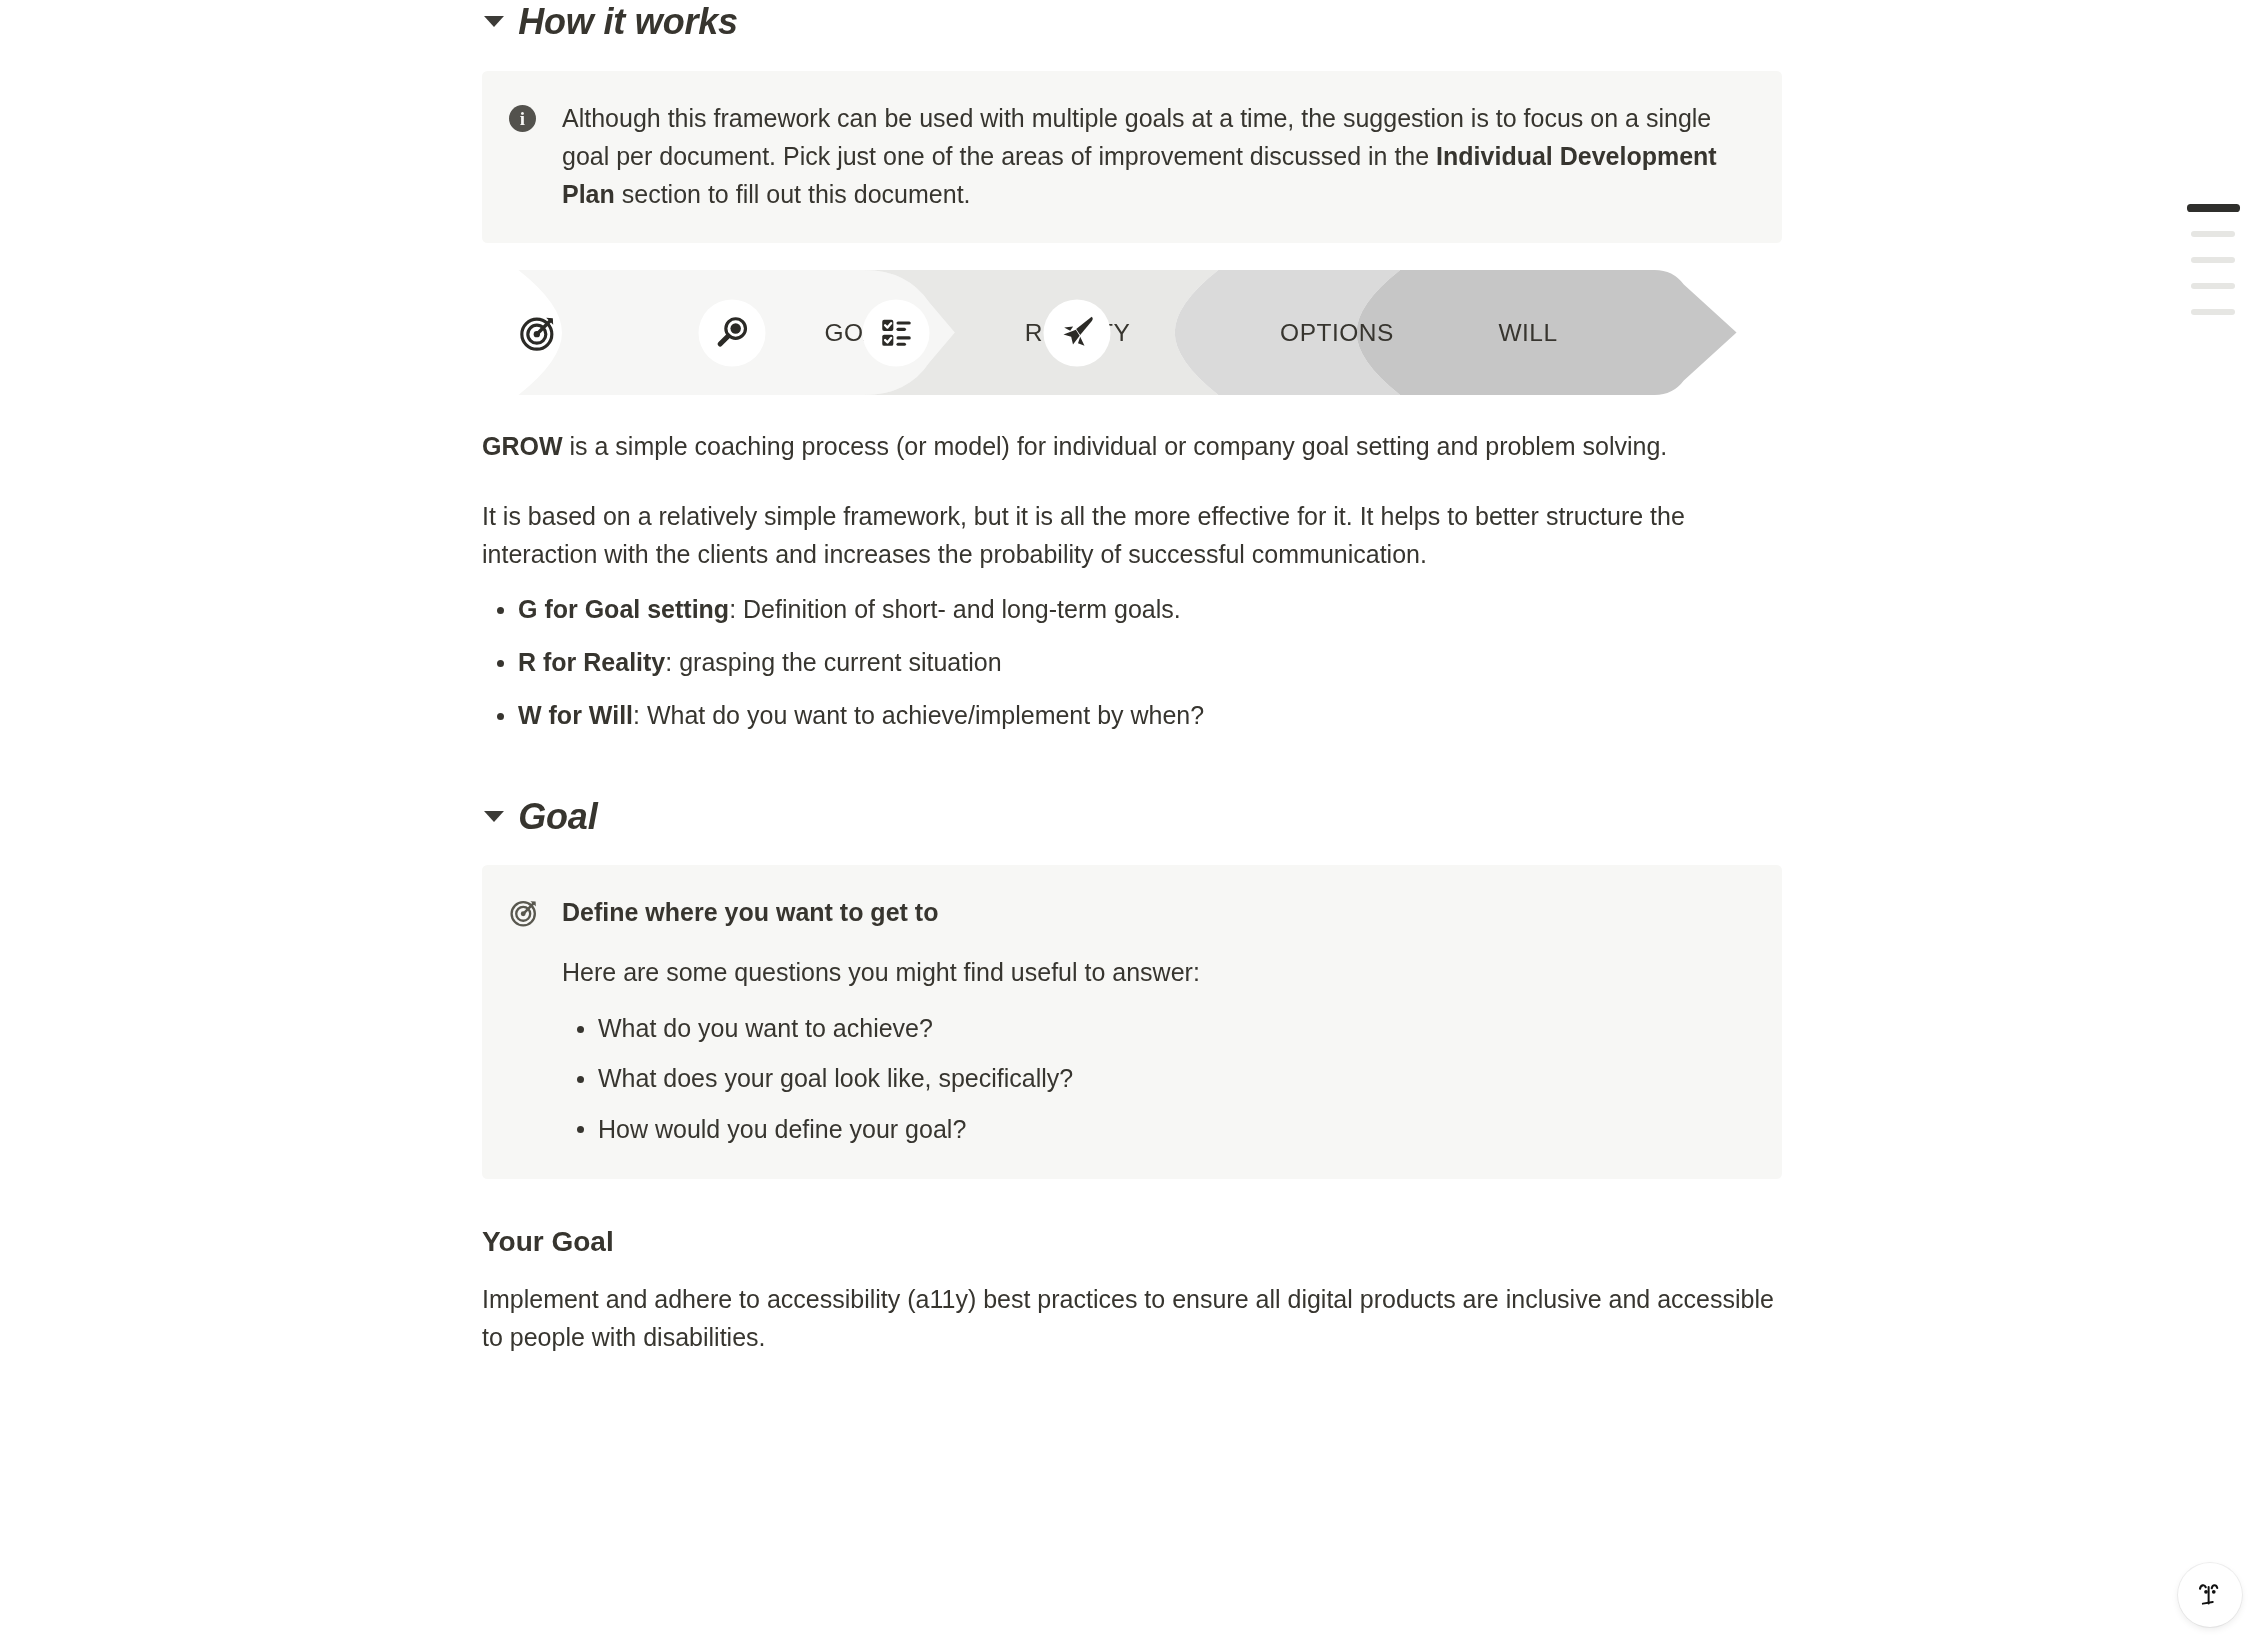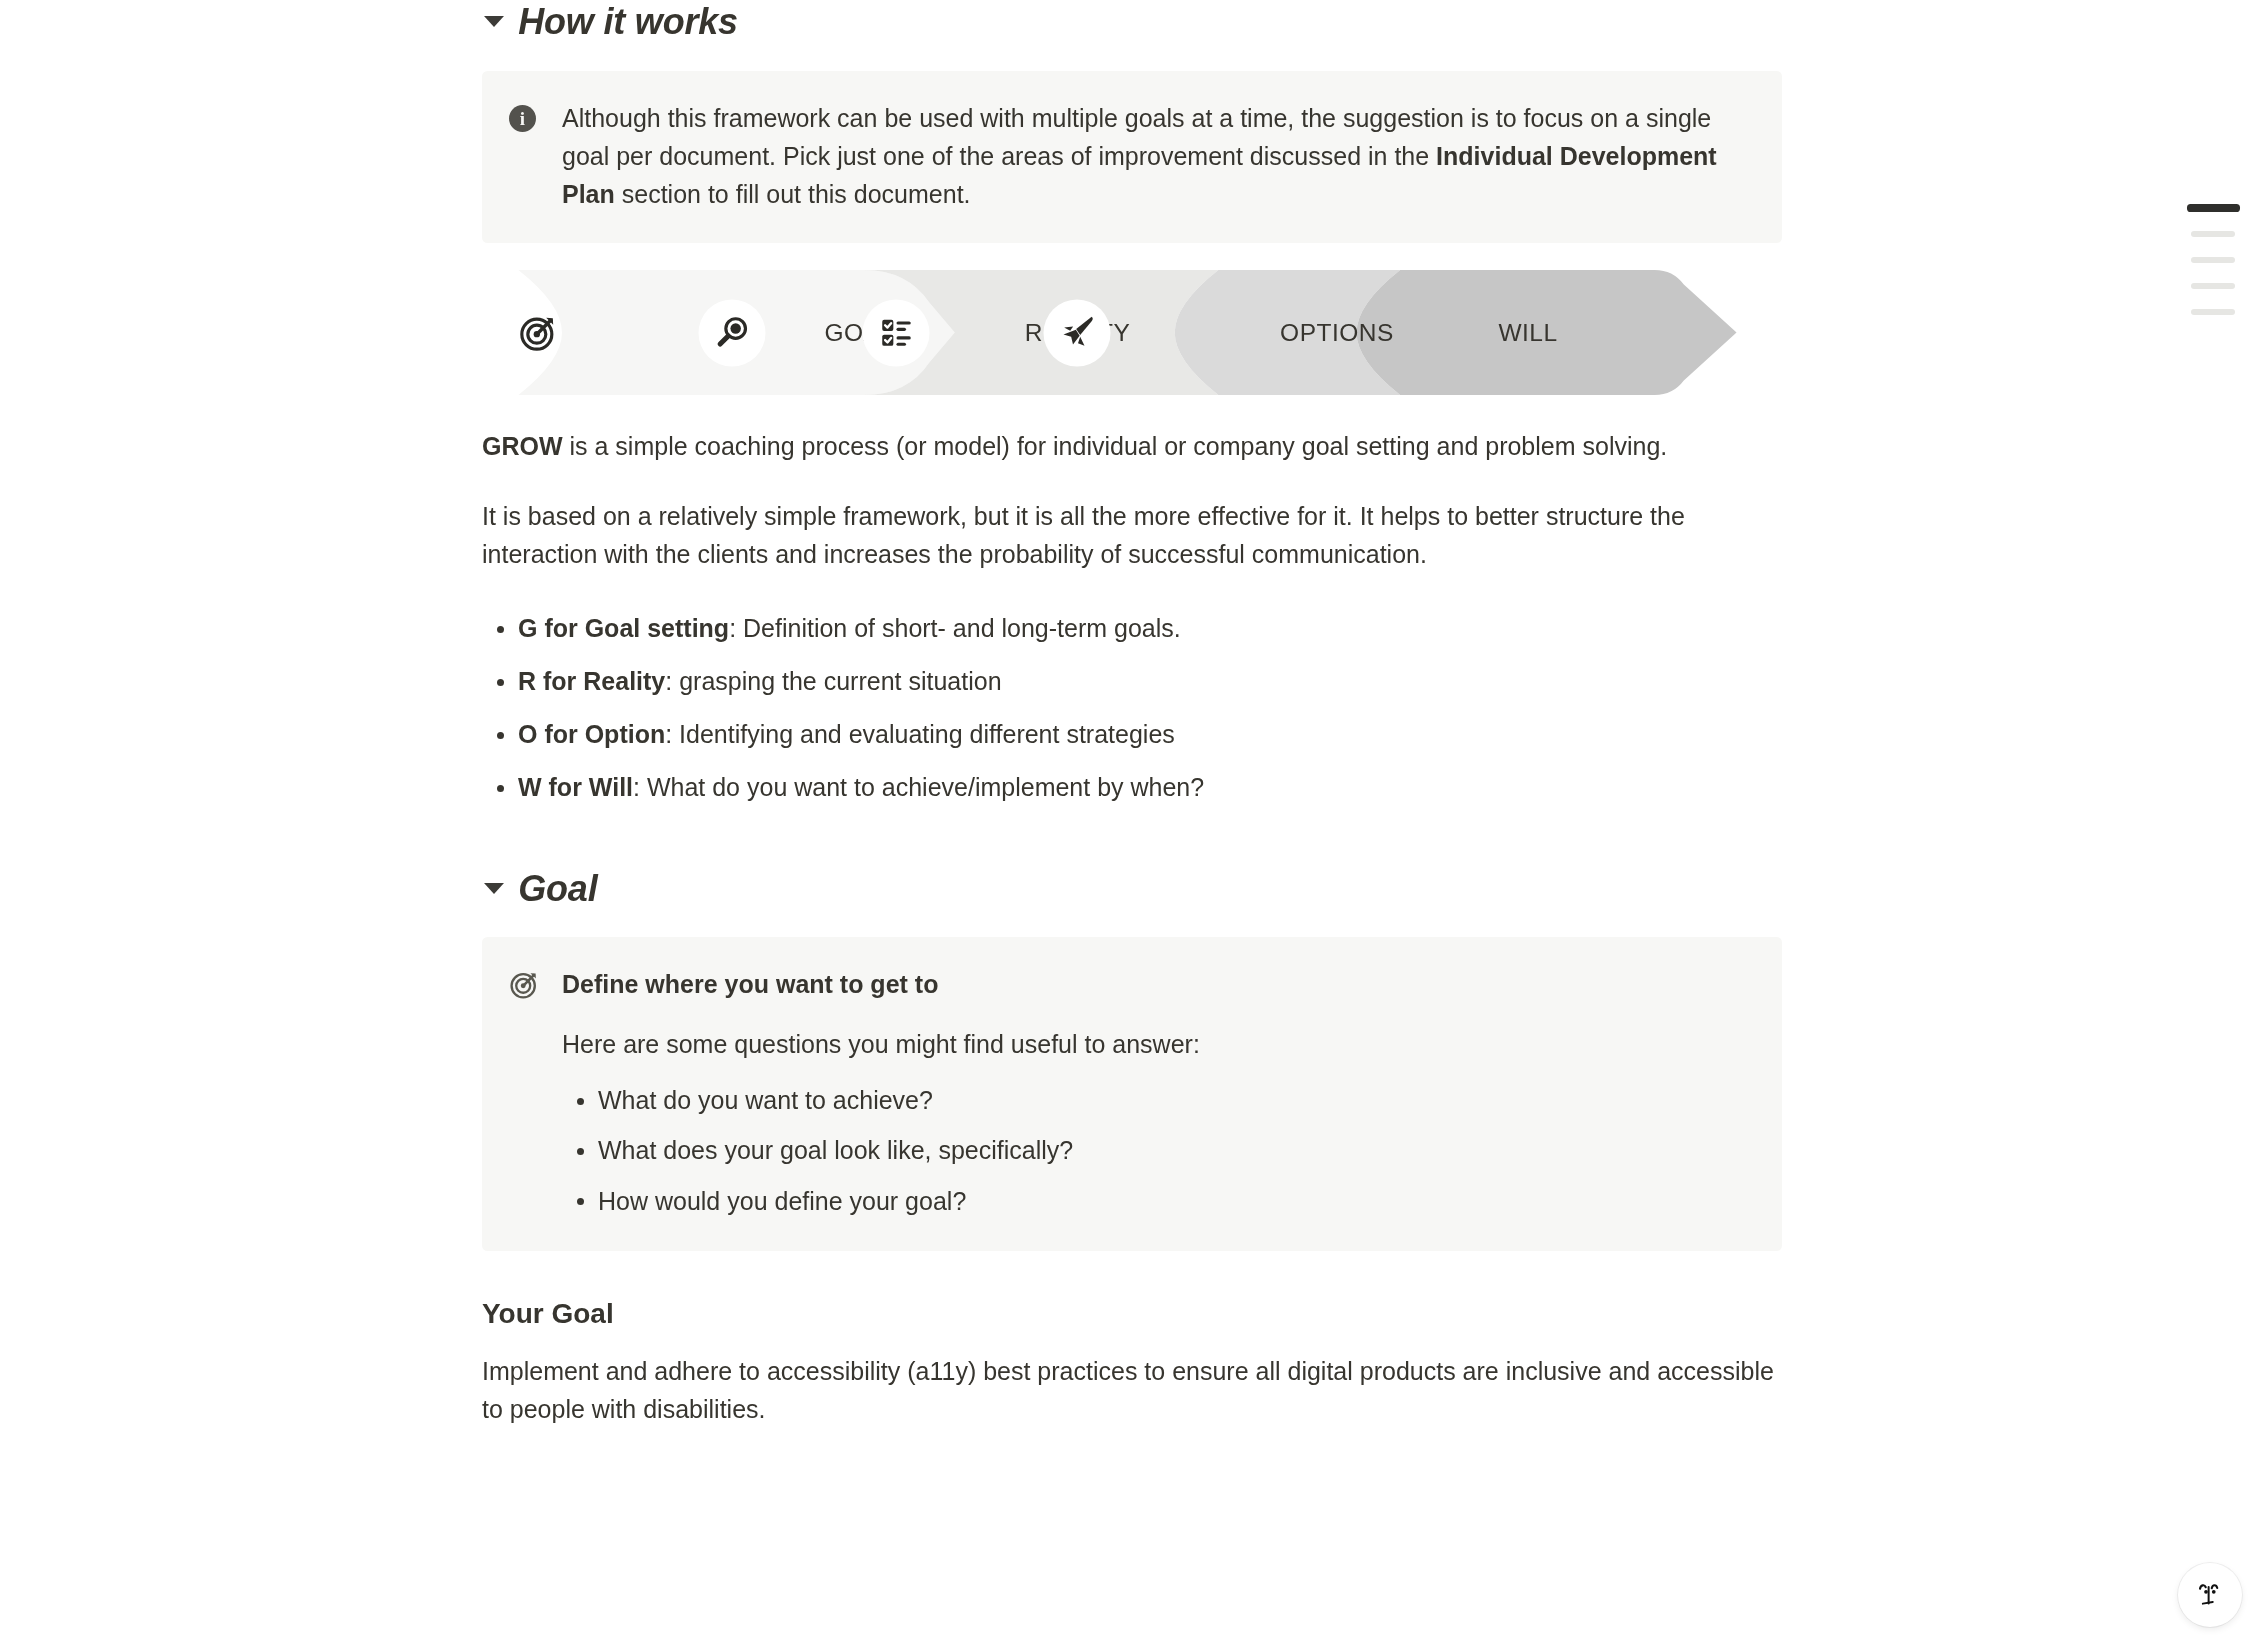--- a/index.html
+++ b/index.html
@@ -142,7 +142,7 @@
   
   ul.bullets {
     list-style: none;
-    margin-top: 37px;
+    margin-top: 18px;
   }
   ul.bullets li {
     position: relative;

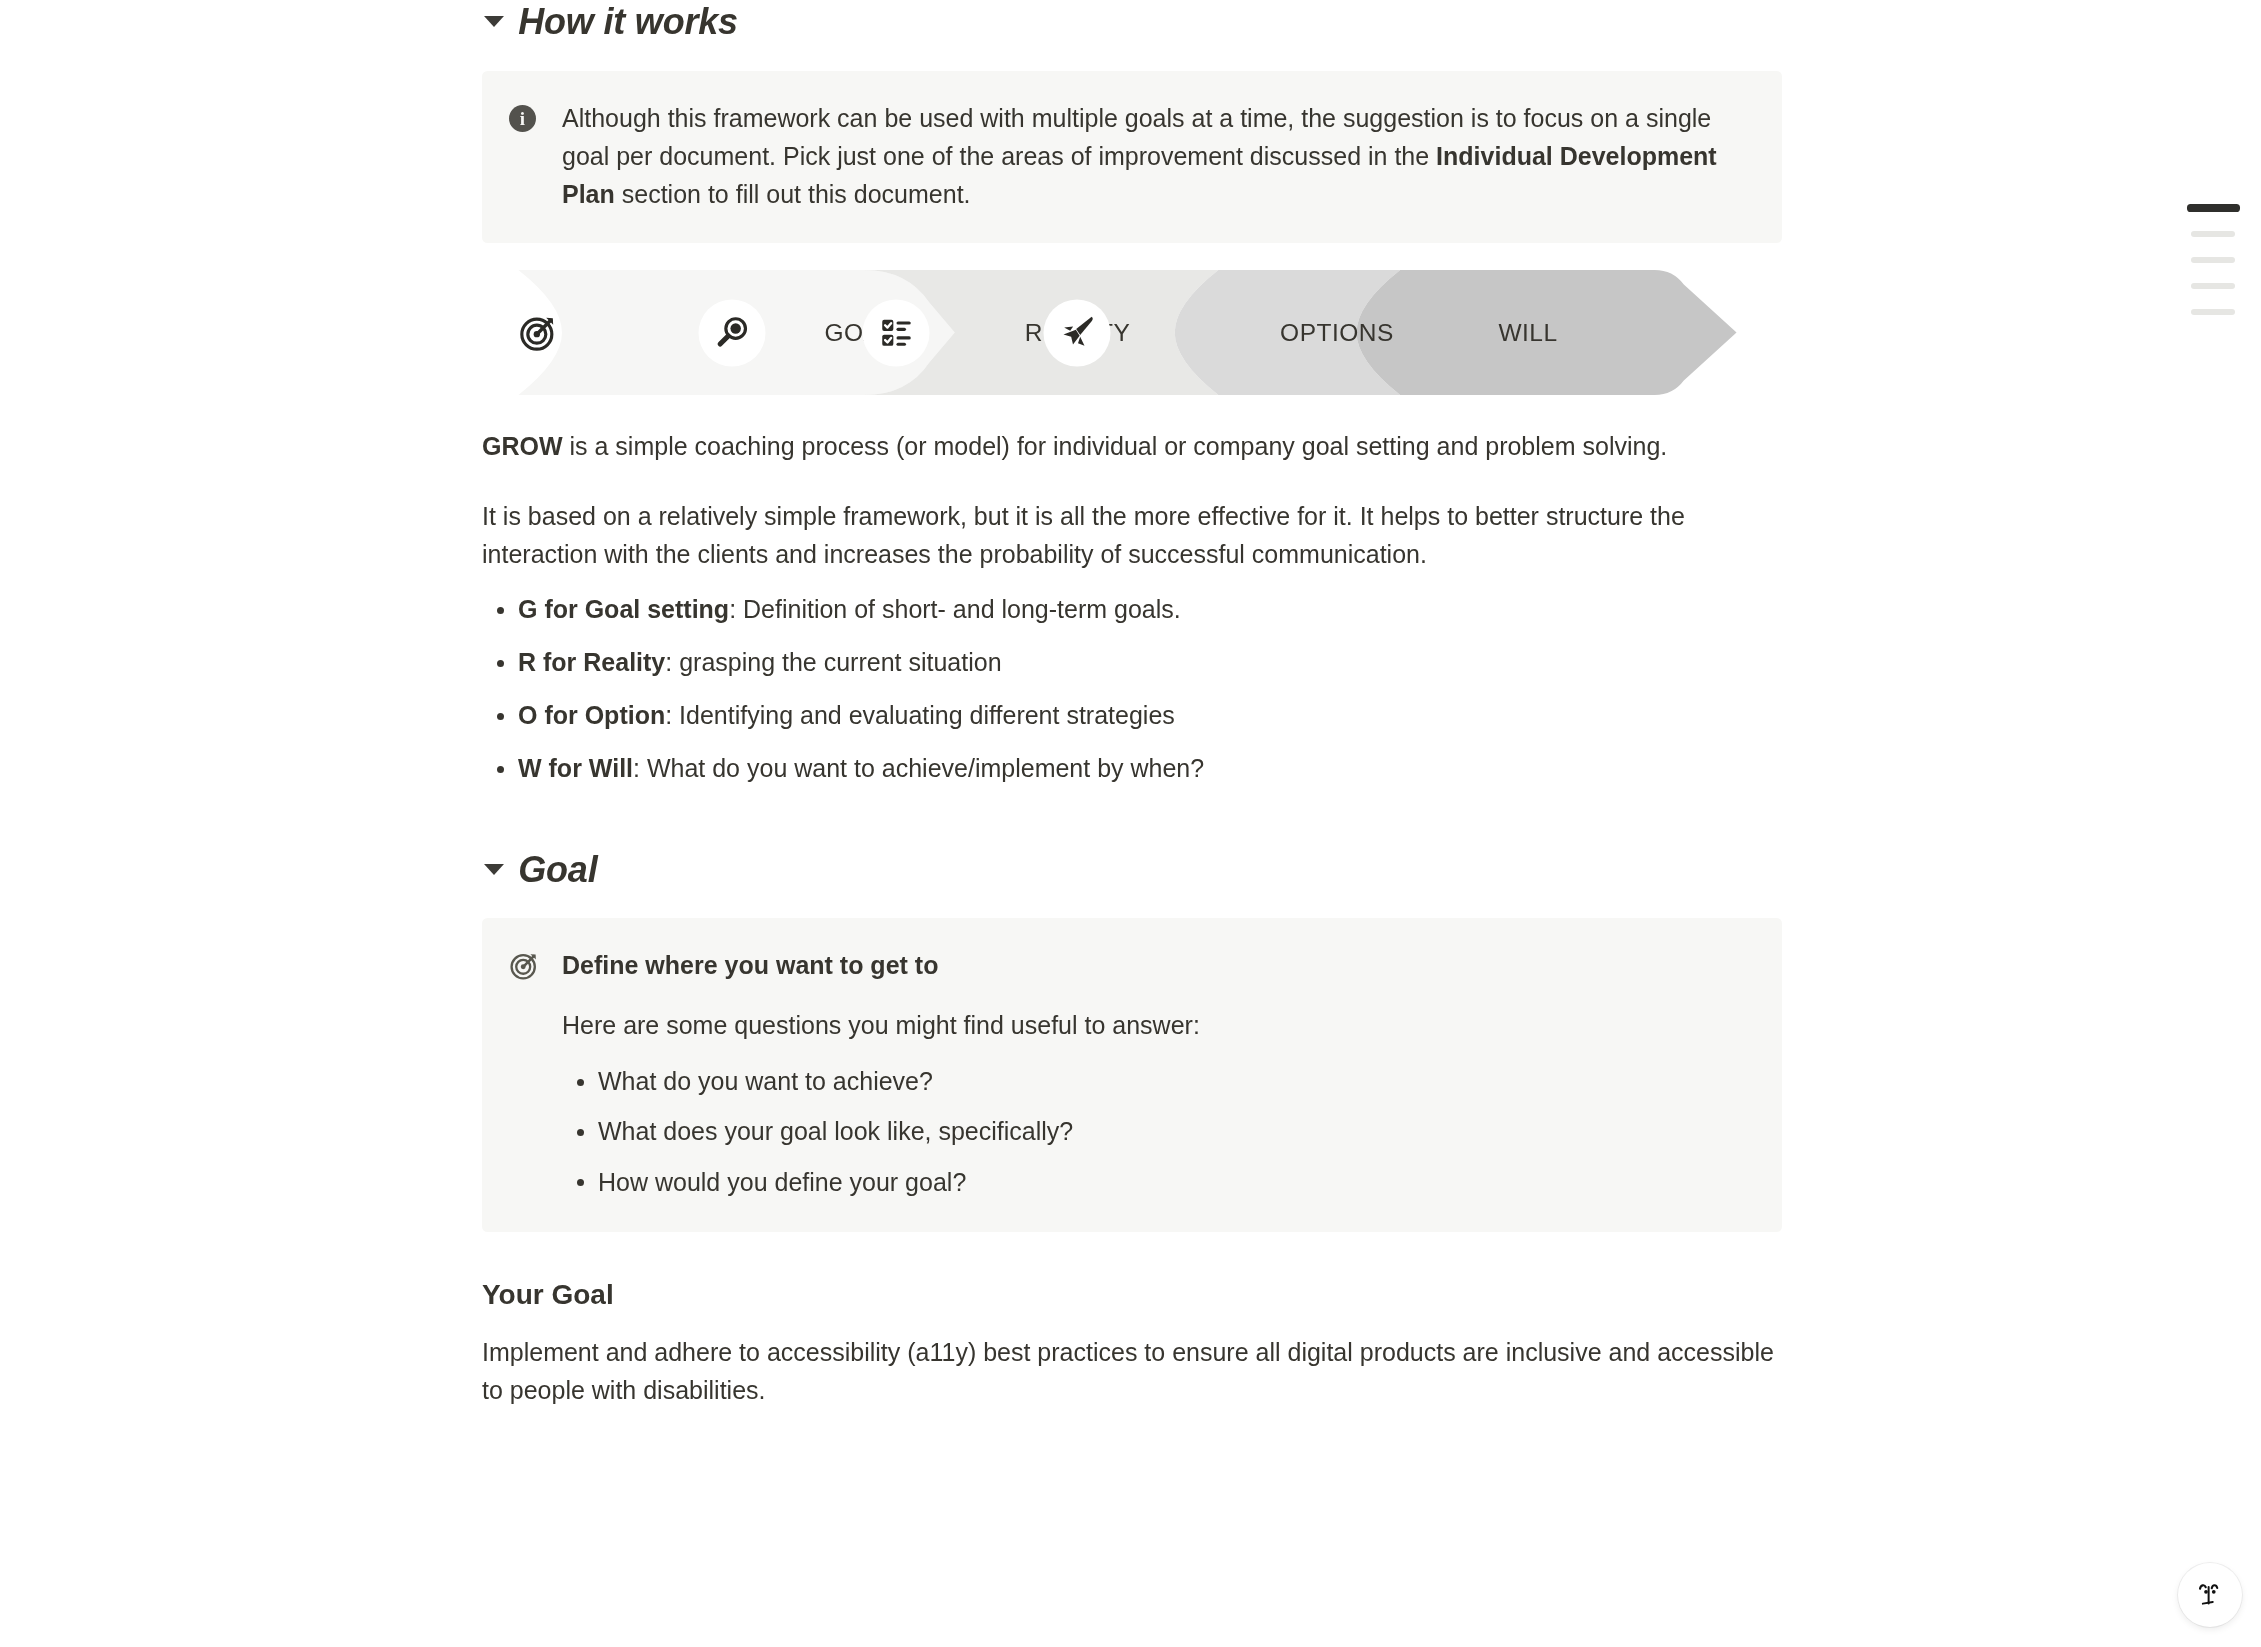--- a/index.html
+++ b/index.html
@@ -326,7 +326,6 @@
     <ul class="bullets">
       <li><b>G for Goal setting</b><span>: Definition of short- and long-term goals.</span></li>
       <li><b>R for Reality</b><span>: grasping the current situation</span></li>
-      <li><b>O for Option</b><span>: Identifying and evaluating different strategies</span></li>
       <li><b>W for Will</b><span>: What do you want to achieve/implement by when?</span></li>
     </ul>
 

